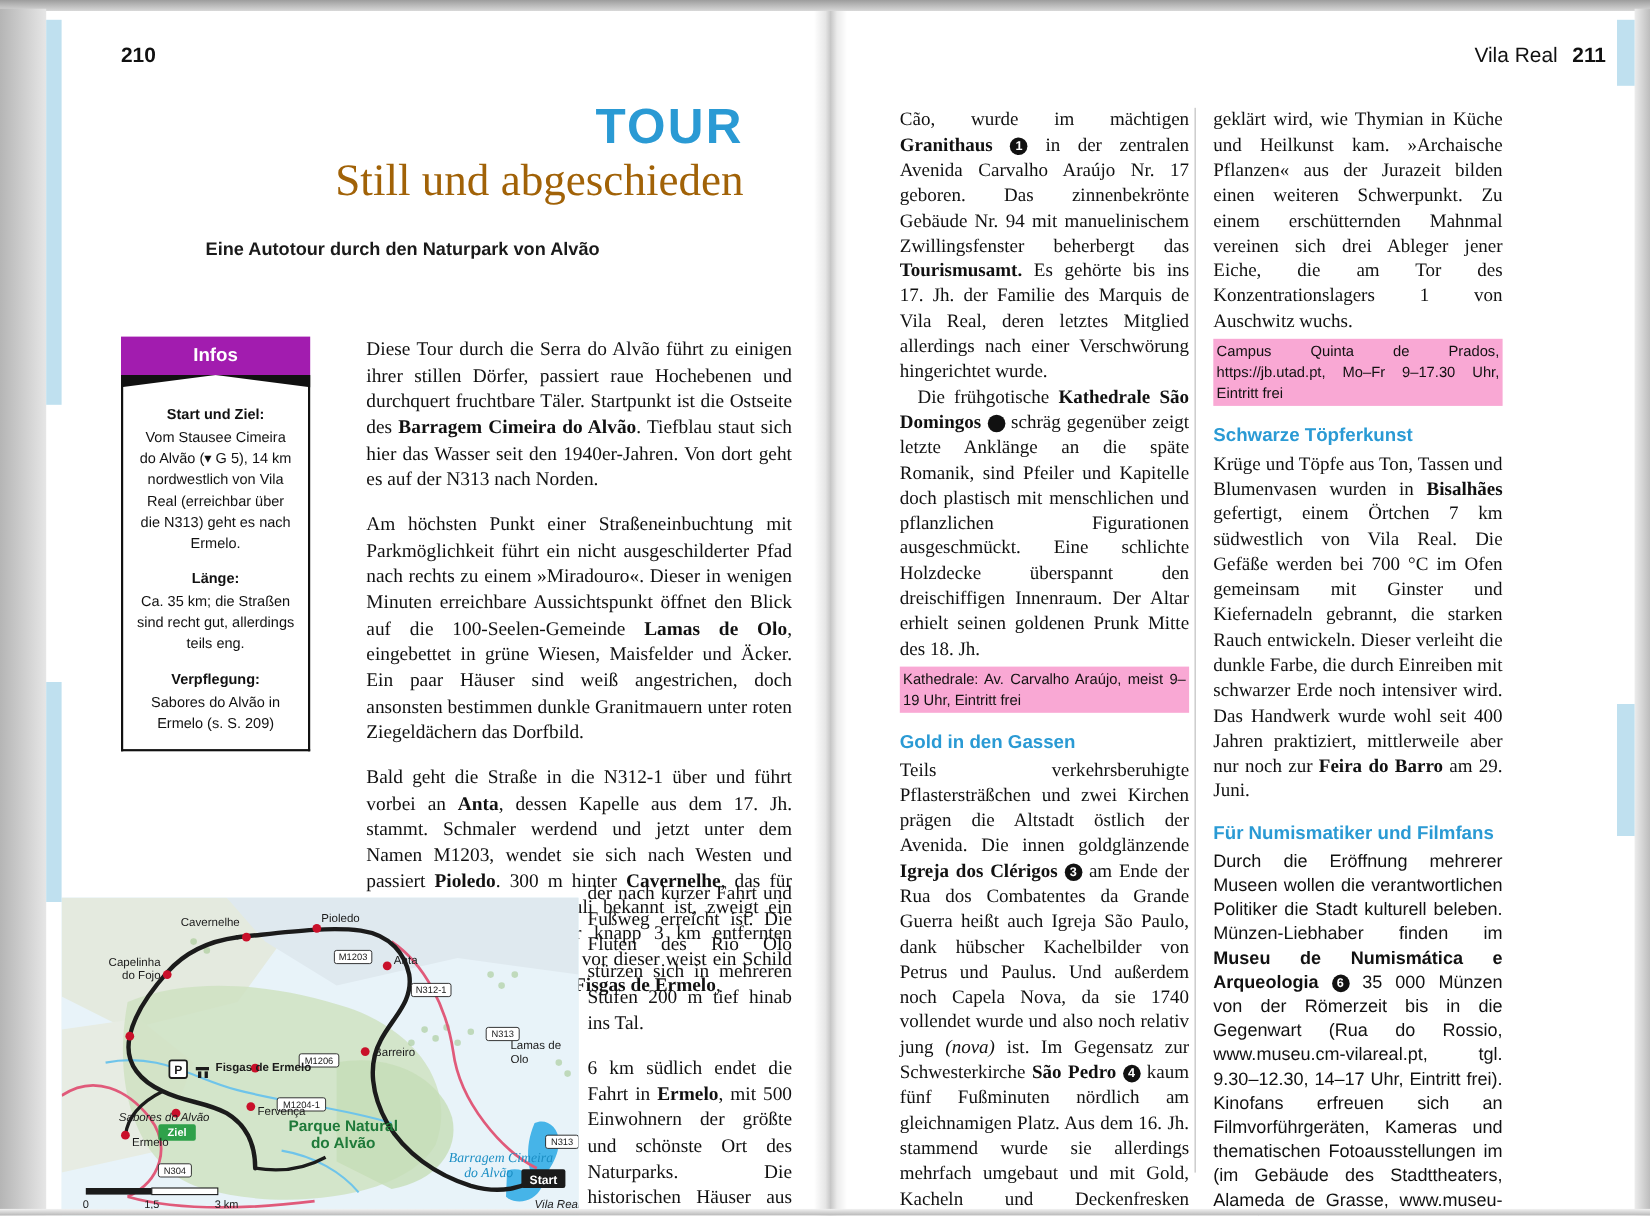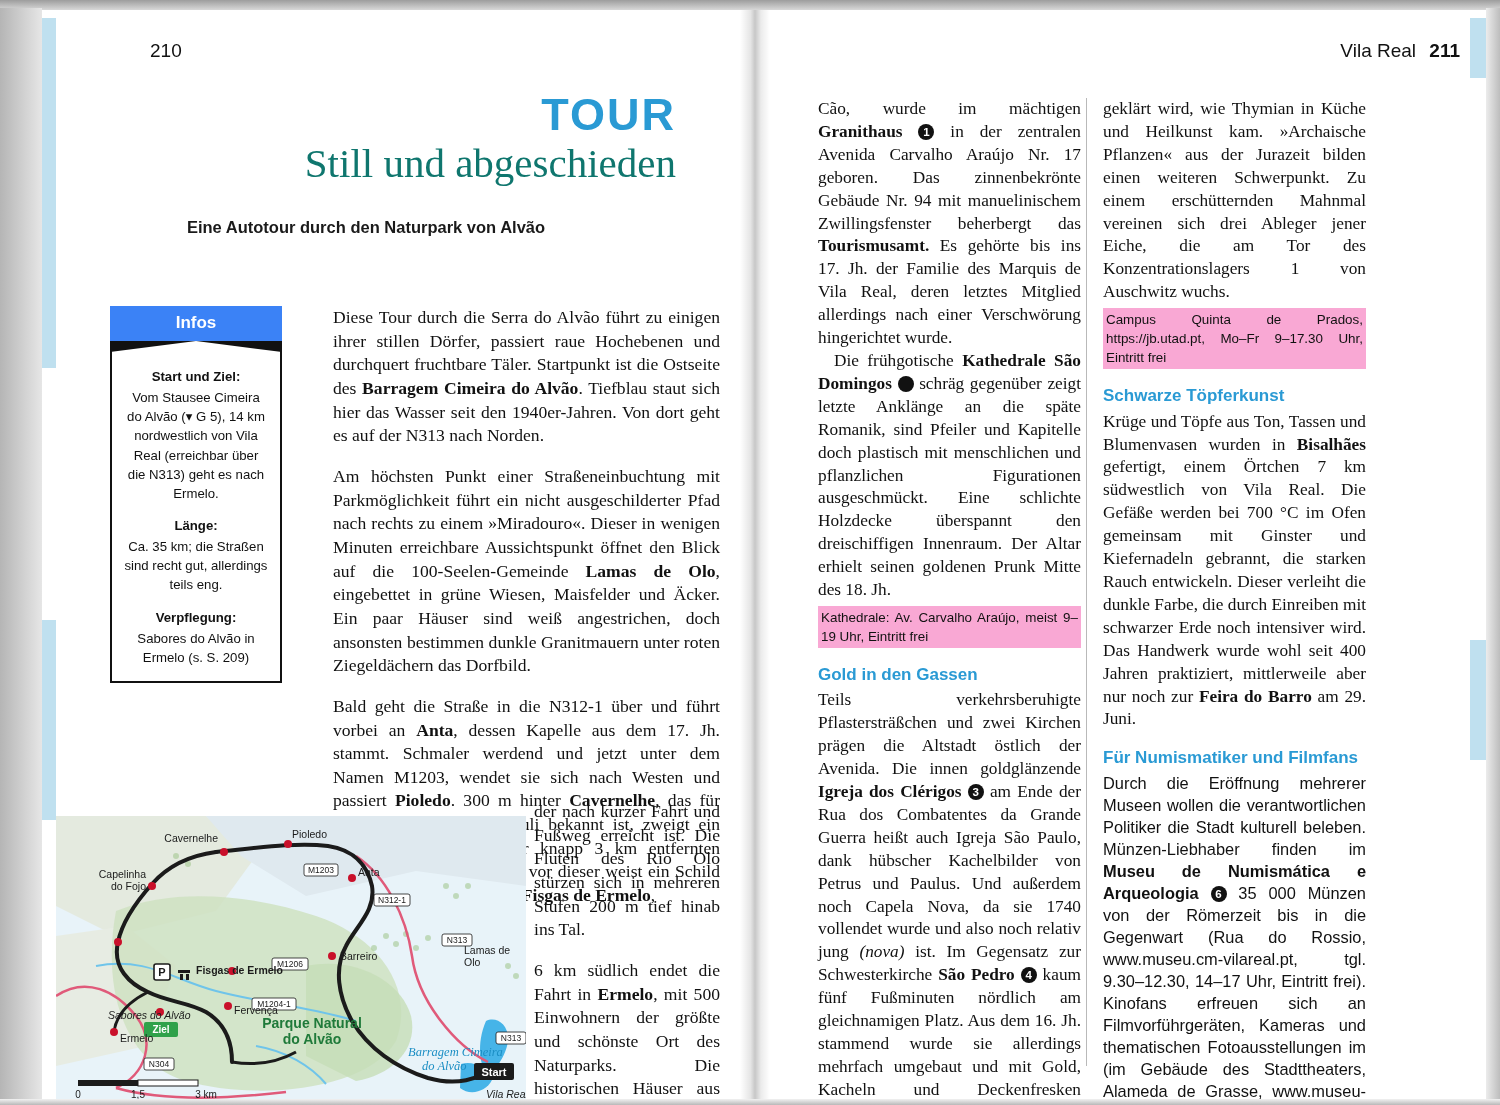--- a/index.html
+++ b/index.html
@@ -57,7 +57,7 @@
   }
   .folio {
     font-family:"Liberation Sans", sans-serif;
-    font-weight:normal; font-size:19px; color:#111;margin-left:40px;
+    font-weight:bold; font-size:19px; color:#111;
   }
   .folio-left { position:absolute; left:54px; top:30px; }
 

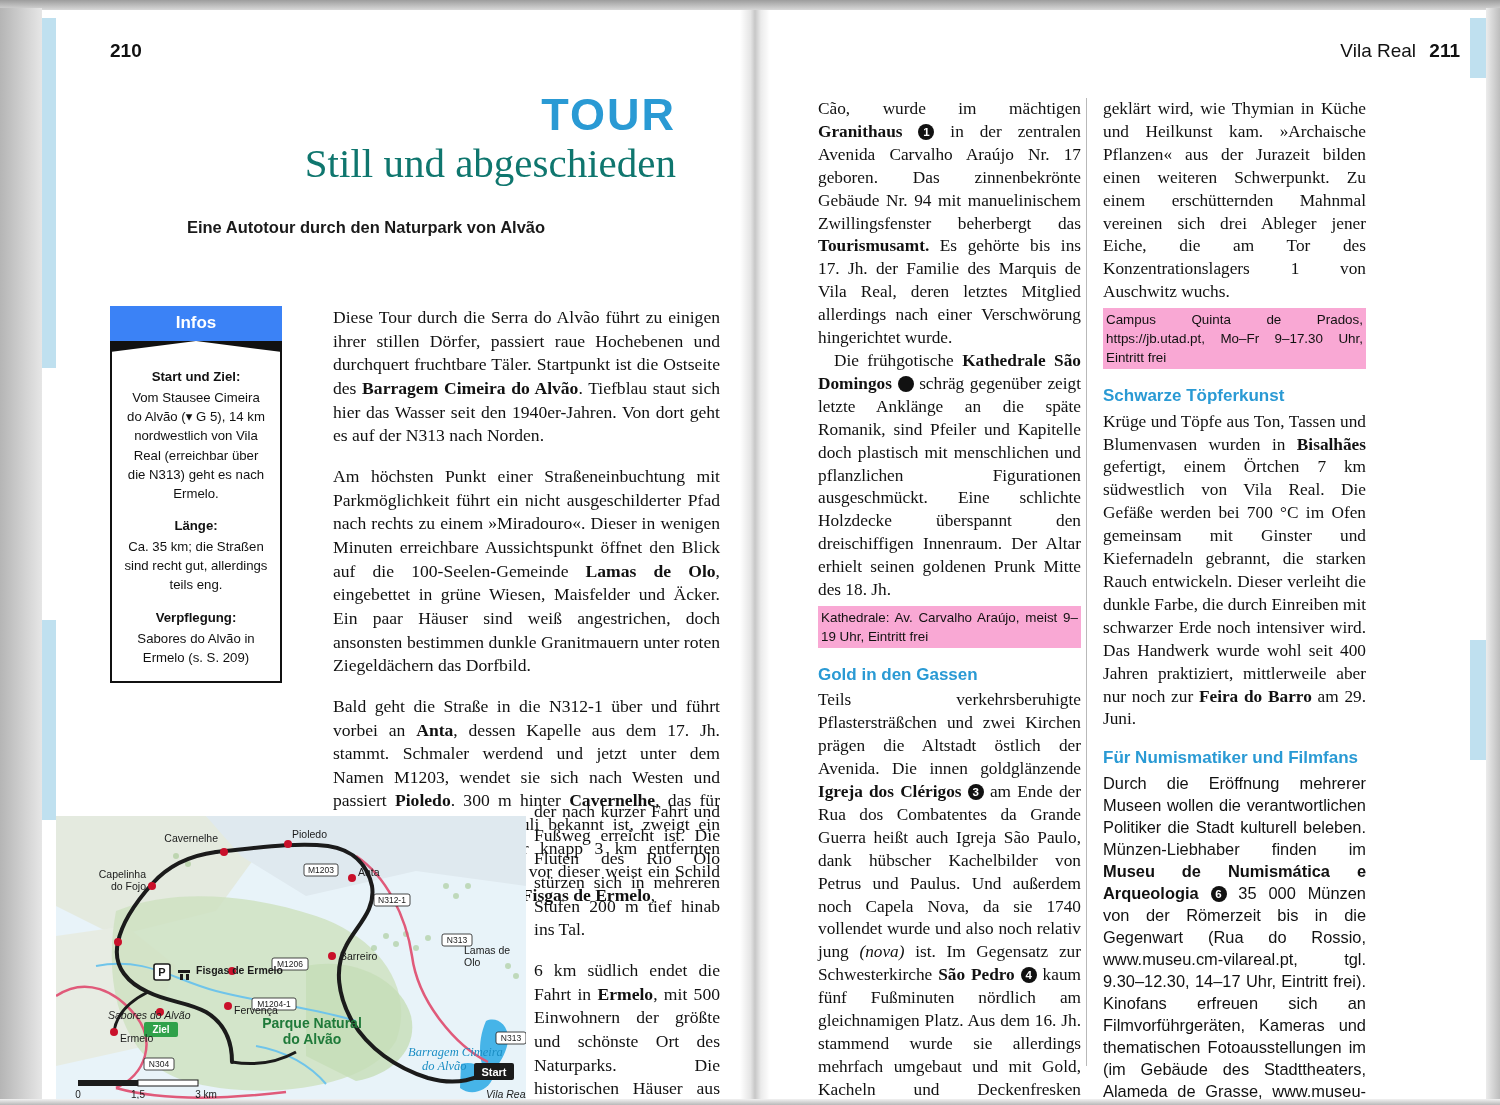--- a/index.html
+++ b/index.html
@@ -71,7 +71,7 @@
   }
   .tour-title {
     font-family:"Liberation Serif", serif;
-    font-size:41px; color:#0f766e; line-height:1.12; margin-top:4px;
+    font-size:41px; color:#a16207; line-height:1.12; margin-top:4px;
   }
   .tour-sub {
     position:absolute; left:0; top:208px; width:620px; text-align:center;

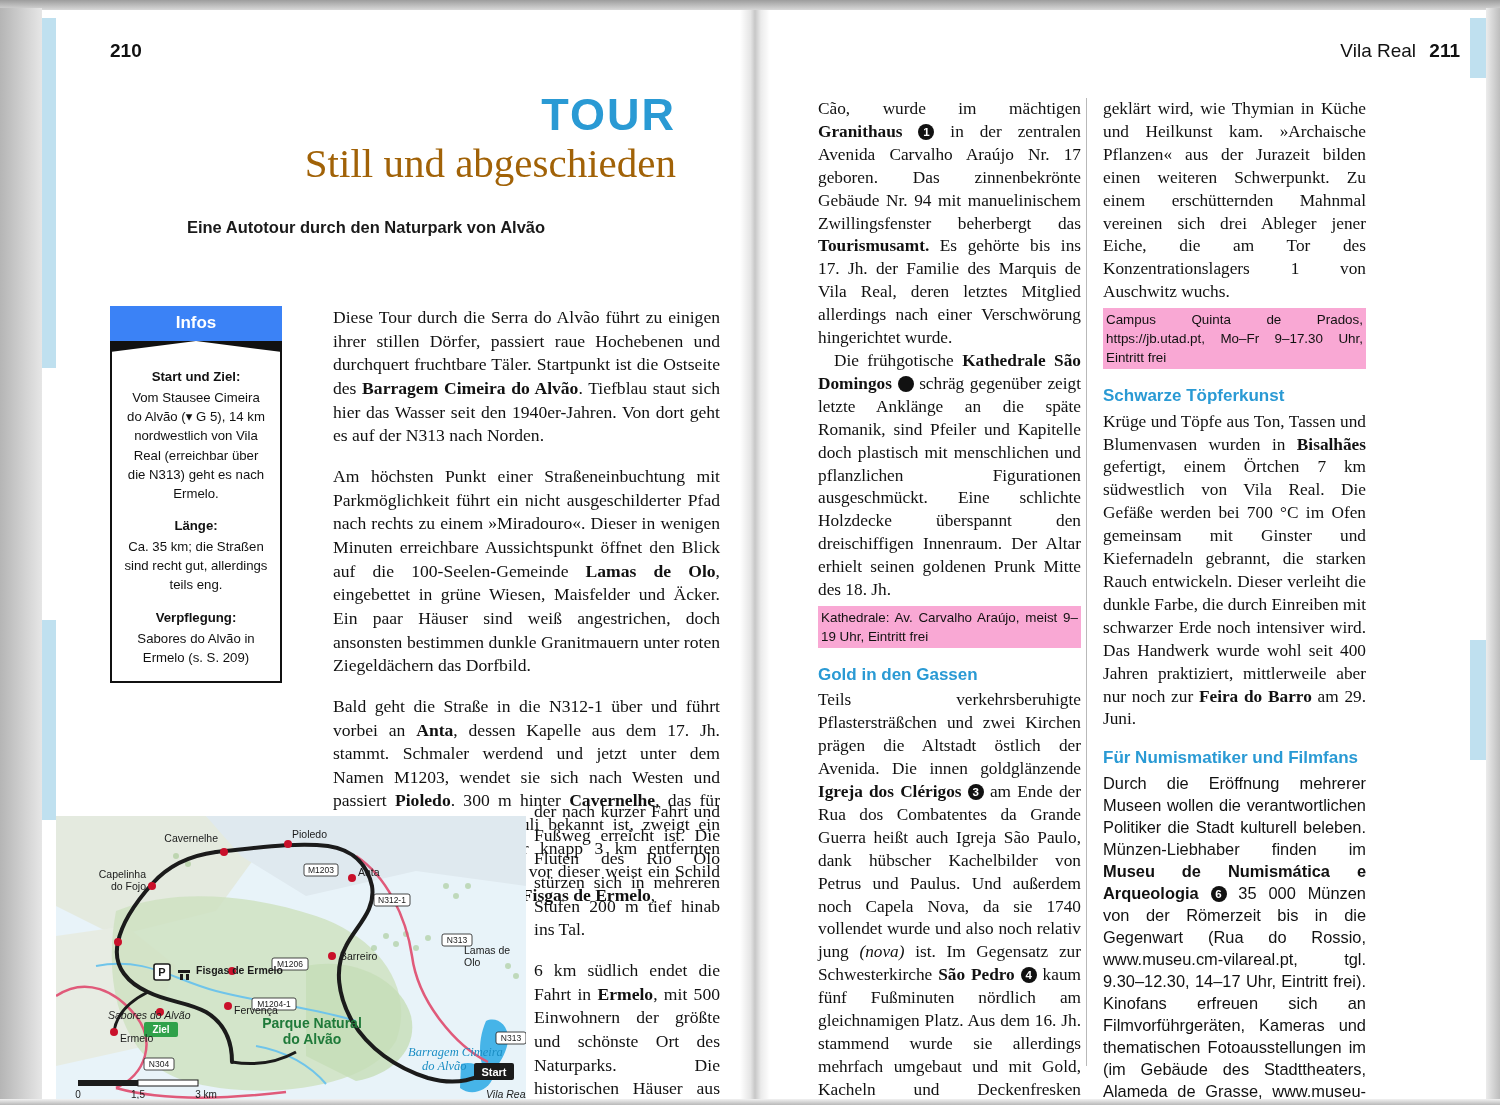--- a/index.html
+++ b/index.html
@@ -82,7 +82,7 @@
   
   .infos-wrap { position:absolute; left:54px; top:296px; width:172px; }
   .infos-header {
-    background:#3b82f6; color:#fff; text-align:center;
+    background:#a21caf; color:#fff; text-align:center;
     font-family:"Liberation Sans", sans-serif; font-weight:bold;
     font-size:17px; padding:7px 0 8px; position:relative;
   }

